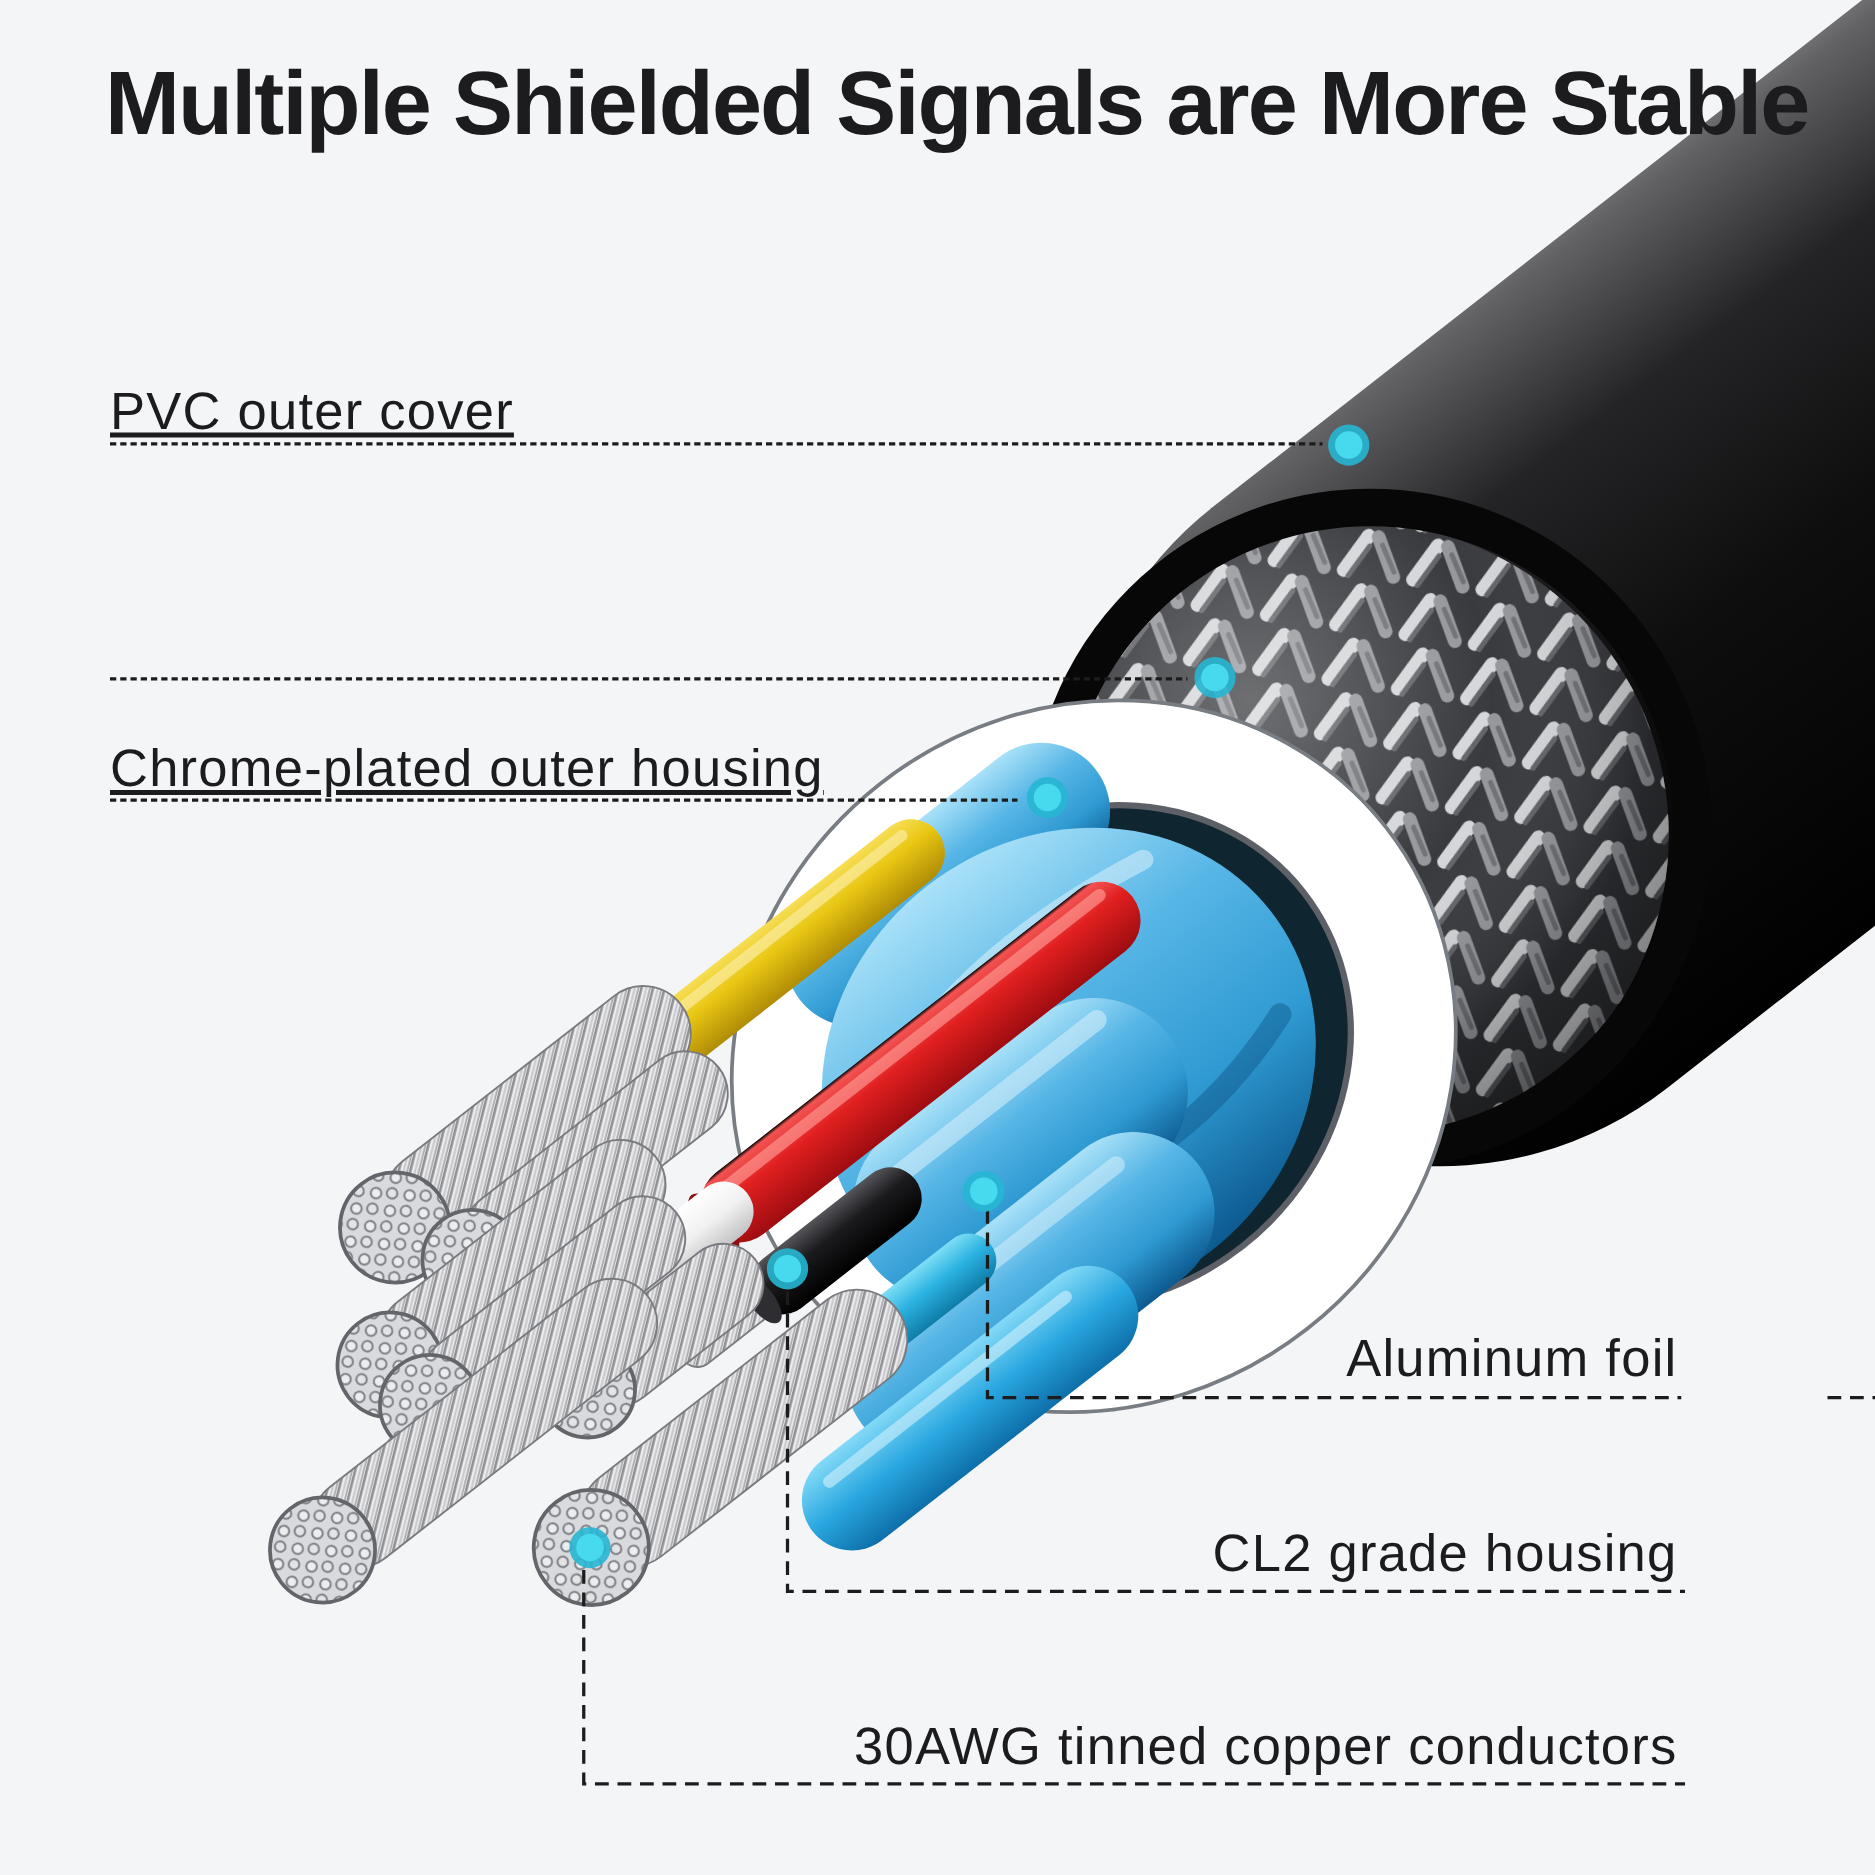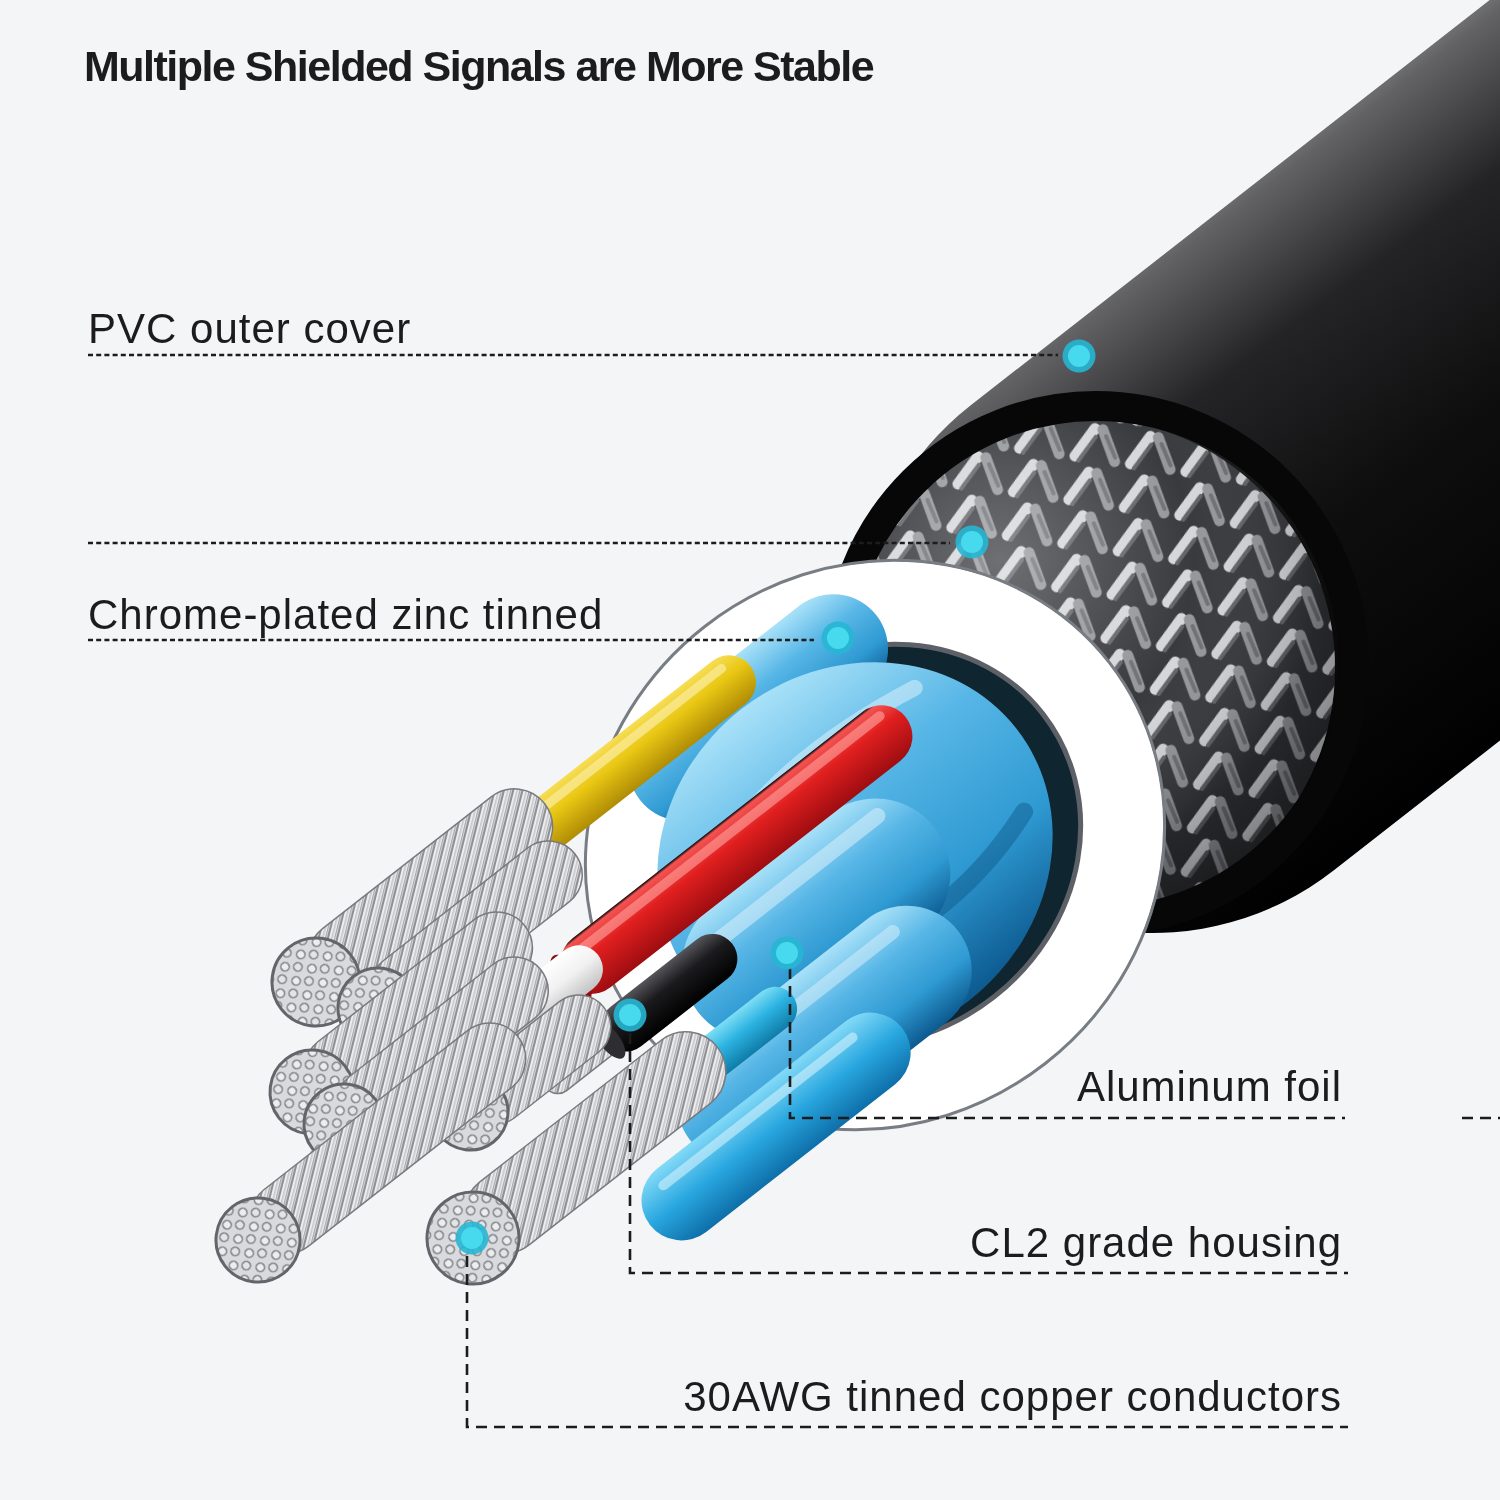--- a/index.html
+++ b/index.html
@@ -14,7 +14,7 @@
   .stage svg.art{position:absolute;inset:0;width:1500px;height:1500px;display:block;}
   .page-title{
     position:absolute;left:84px;top:42px;
-    font-size:43px;font-weight:bold;letter-spacing:-1.5px;
+    font-size:72px;font-weight:bold;letter-spacing:-1.5px;
     color:var(--c-ink,#1a1a1c);
     white-space:nowrap;
   }

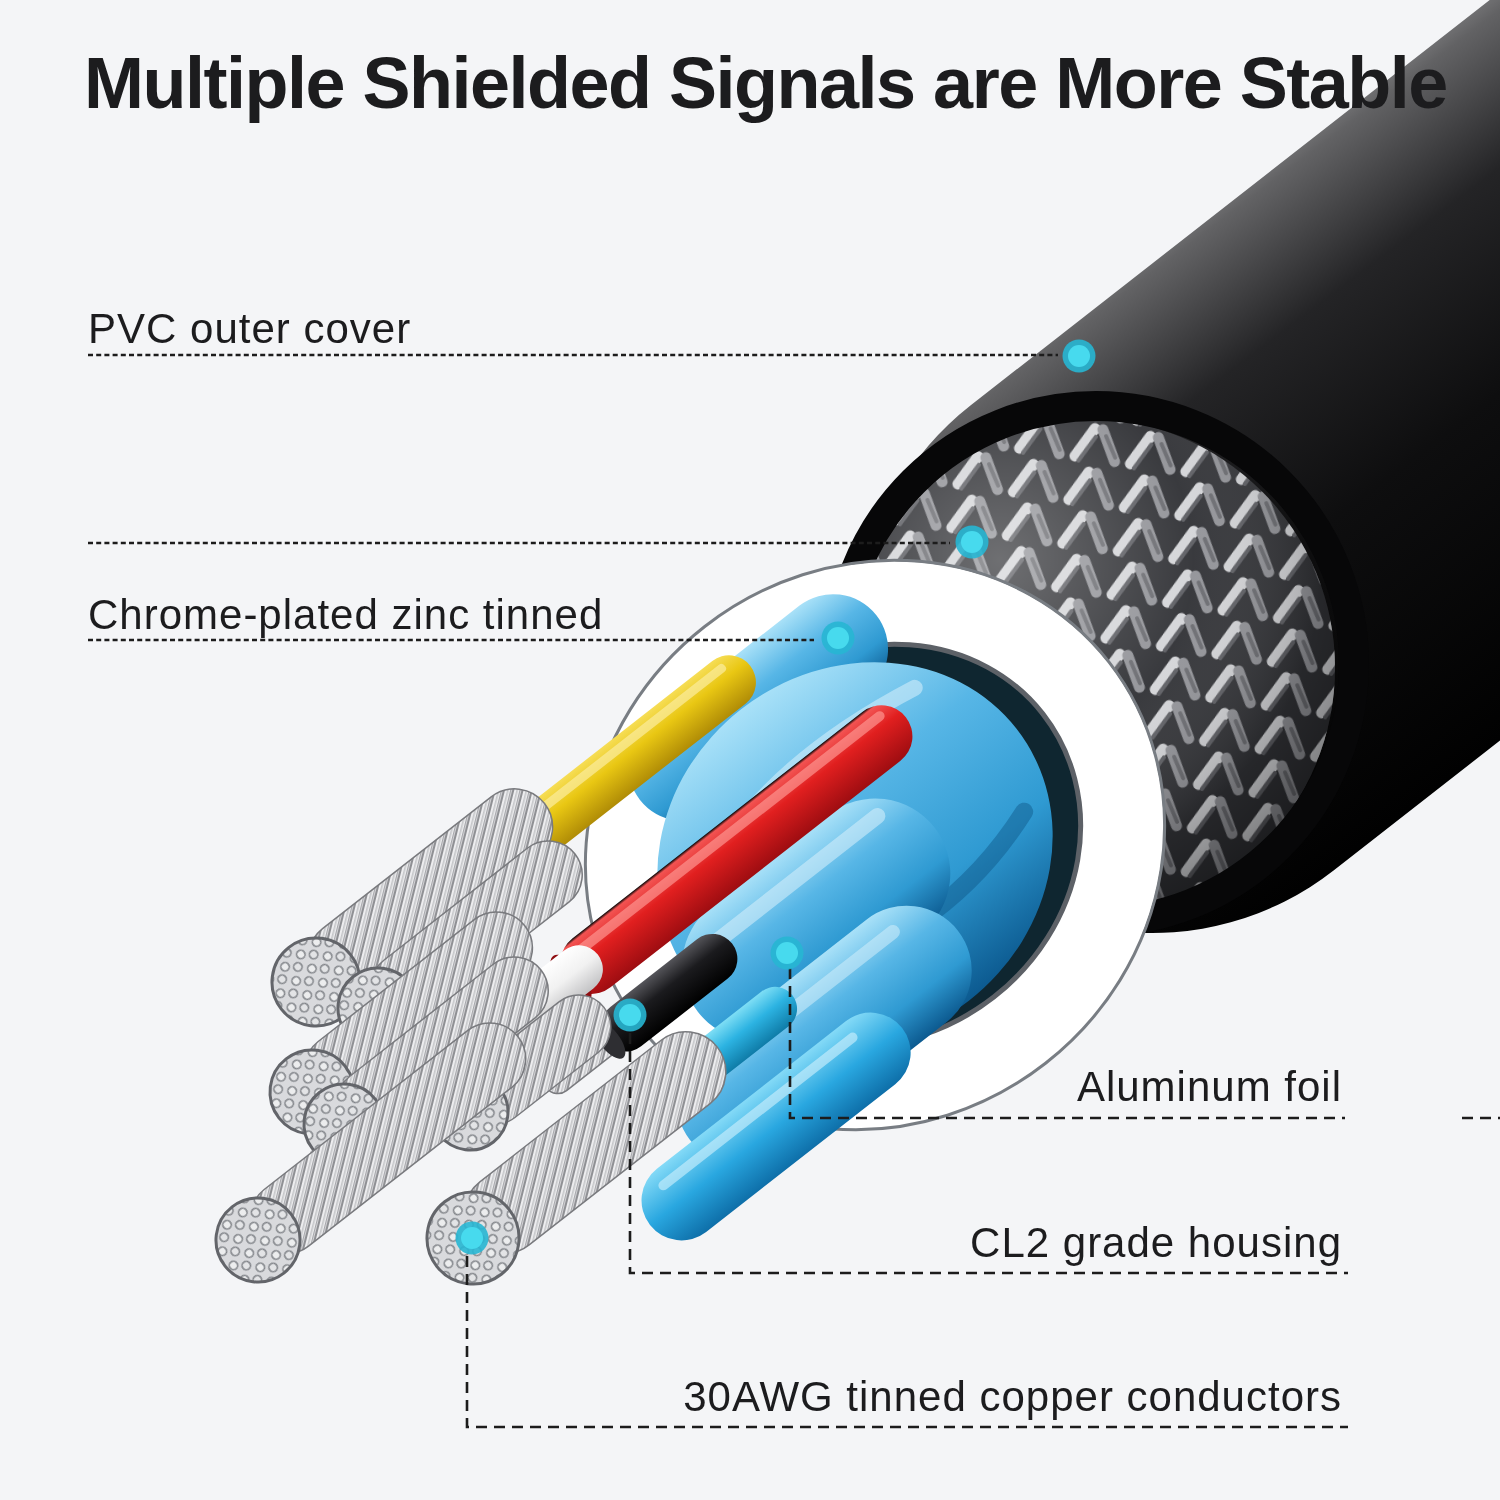--- a/index.html
+++ b/index.html
@@ -24,7 +24,7 @@
     color:var(--c-ink,#202022);
     white-space:nowrap;line-height:1;
   }
-  .lab-left{left:88px;}
+  .lab-left{left:88px;text-decoration:underline;}
   .lab-right{right:158px;text-align:right;}
   .lab-pvc{top:308px;}
   .lab-shield{top:496px;}

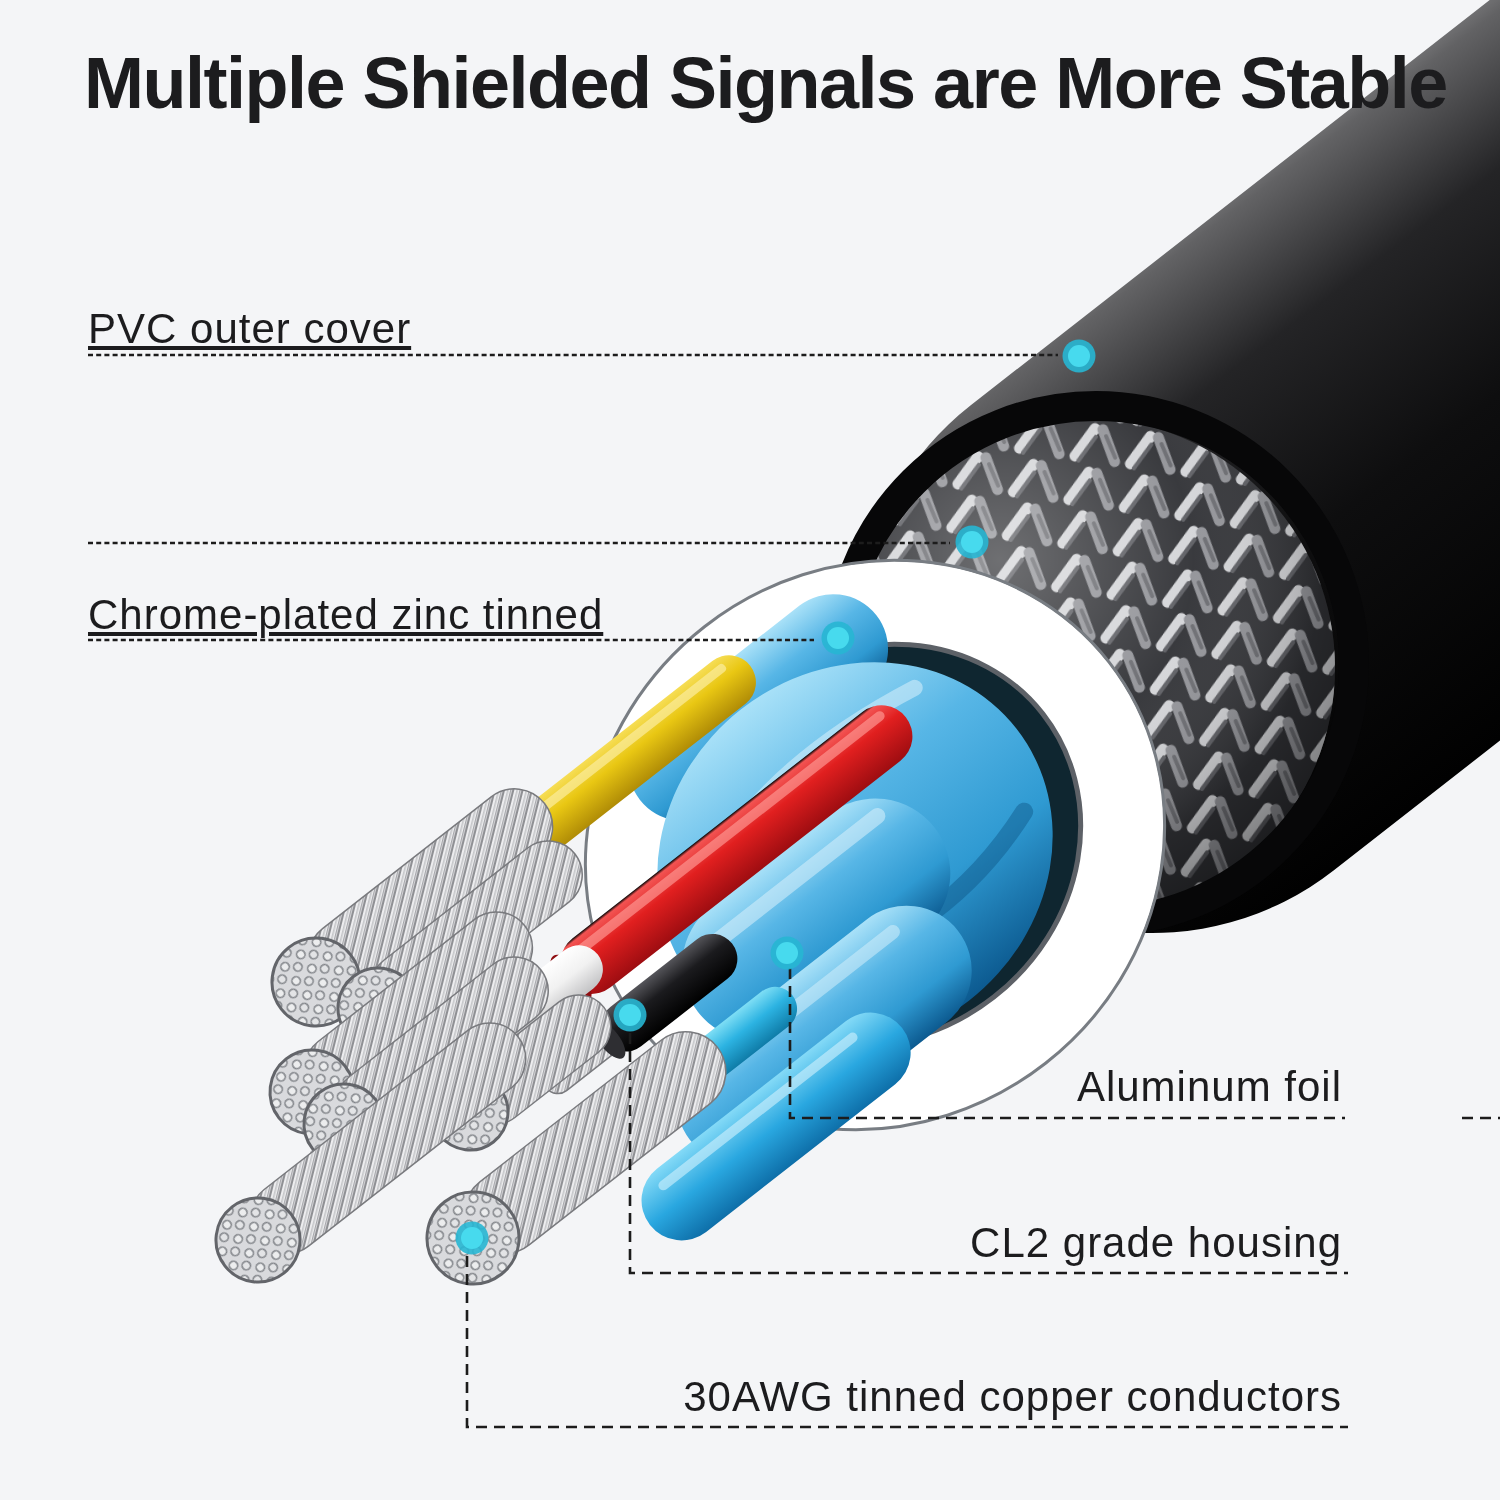--- a/index.html
+++ b/index.html
@@ -272,7 +272,7 @@
   <div class="page-title">Multiple Shielded Signals are More Stable</div>
 
   <div class="callout-label lab-left lab-pvc">PVC outer cover</div>
-  <div class="callout-label lab-left lab-chrome">Chrome-plated zinc tinned</div>
+  <div class="callout-label lab-left lab-chrome">Chrome-plated outer housing</div>
   <div class="callout-label lab-right lab-foil">Aluminum foil</div>
   <div class="callout-label lab-right lab-cl2">CL2 grade housing</div>
   <div class="callout-label lab-right lab-awg">30AWG tinned copper conductors</div>

